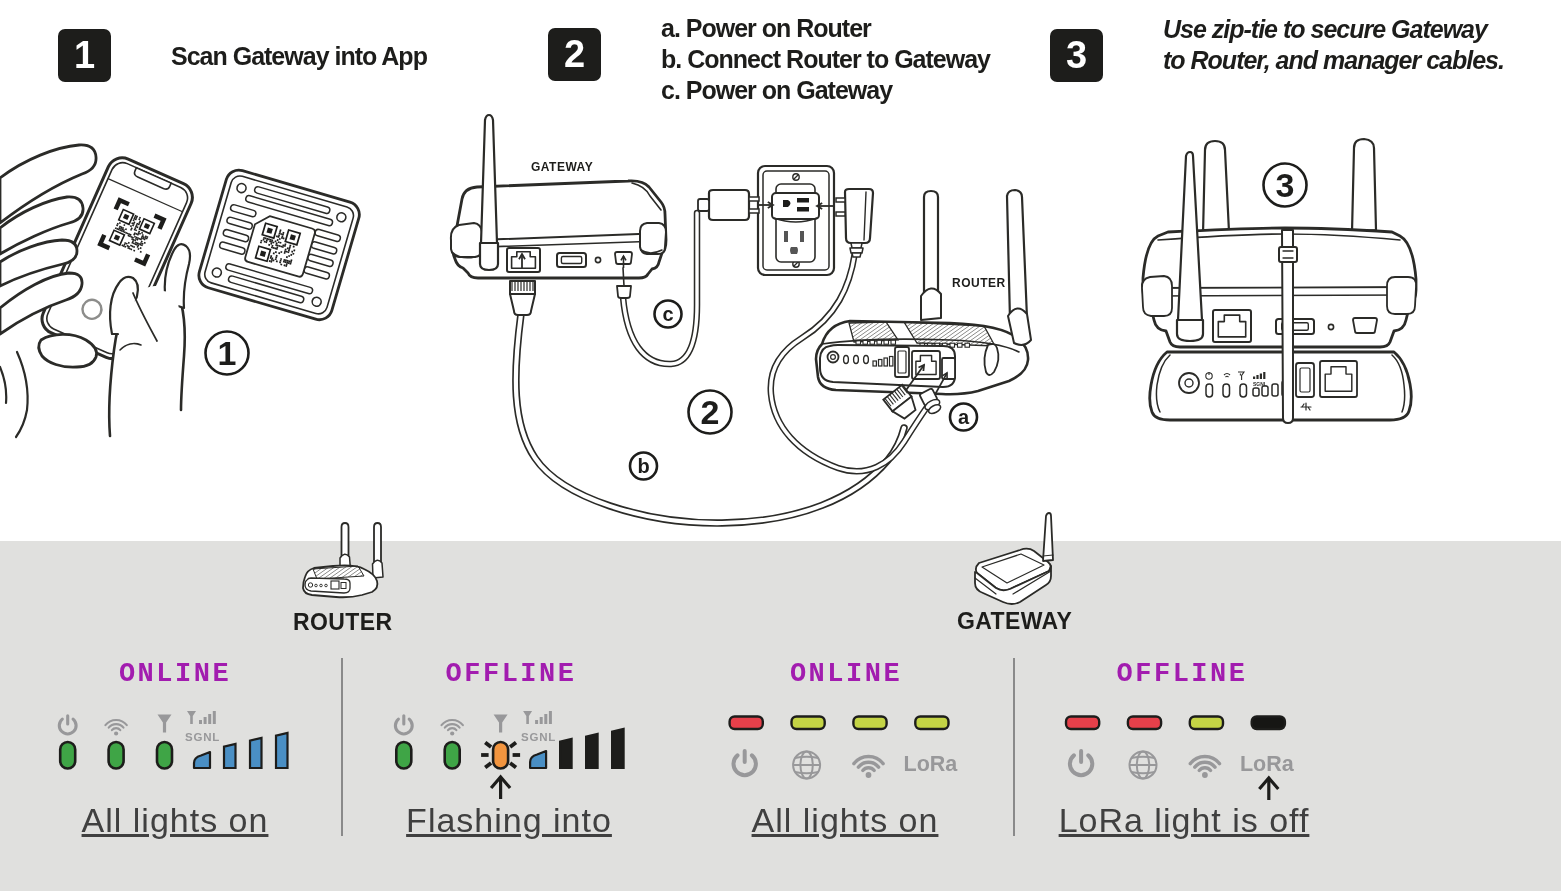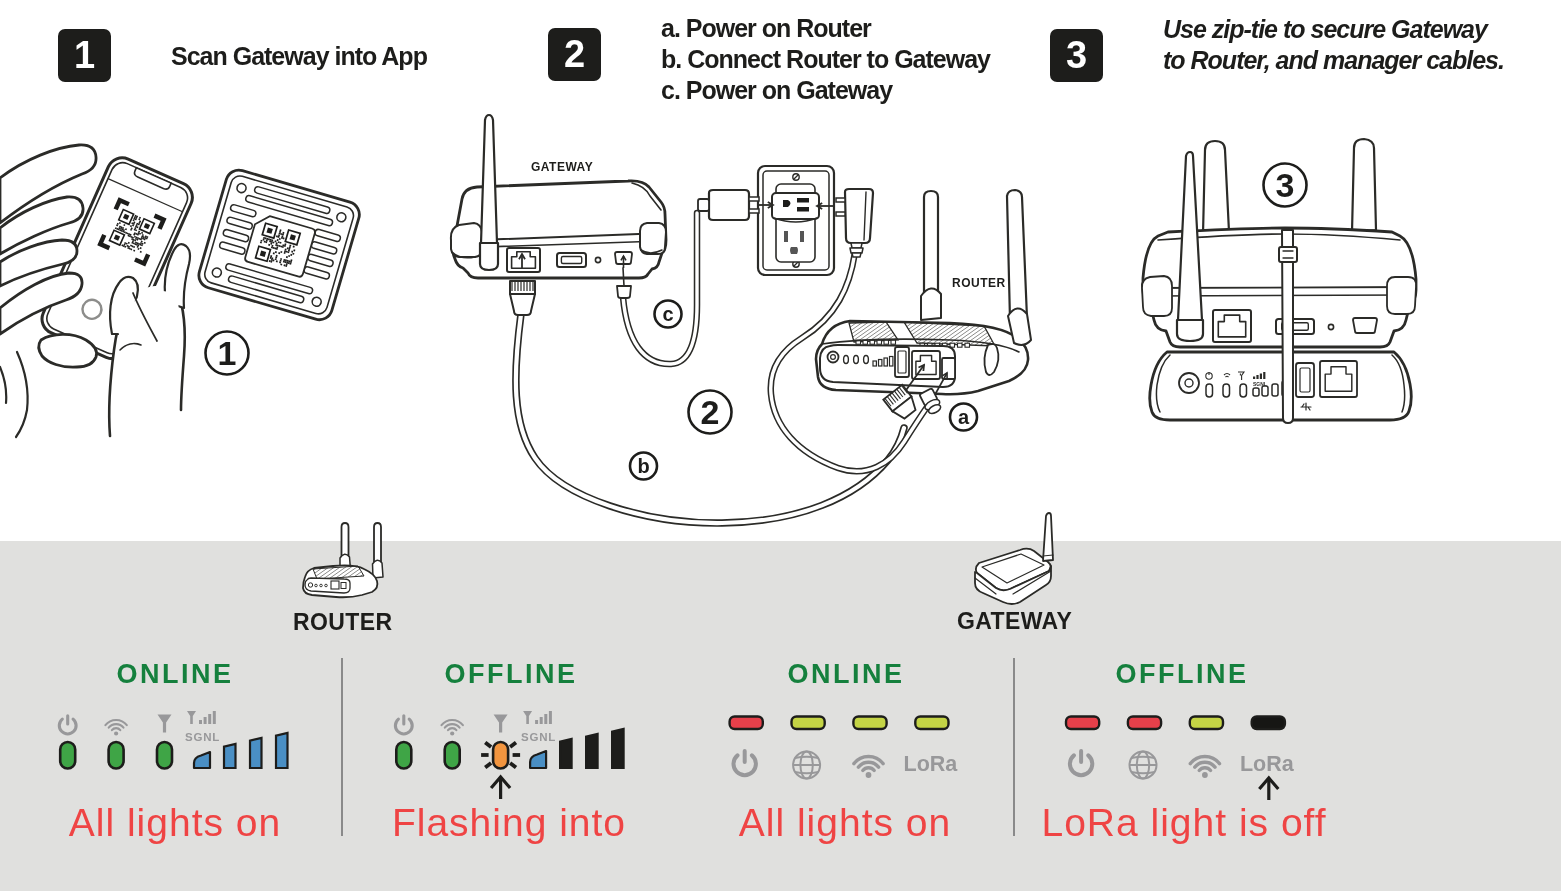--- a/index.html
+++ b/index.html
@@ -11,7 +11,7 @@
   .hdr{position:absolute;font-weight:bold;font-size:25px;line-height:31px;letter-spacing:-1px;margin-left:44px;}
   .gray{position:absolute;left:0;top:541px;width:1561px;height:350px;background:#e0e0de;}
   .devlabel{position:absolute;font-weight:bold;font-size:23px;letter-spacing:0.4px;color:#1d1d1b;}
-  .coltitle{position:absolute;font-weight:bold;font-size:27px;letter-spacing:2.5px;color:#15803d;transform:translateX(-50%);}
+  .coltitle{position:absolute;font-weight:bold;font-size:27px;letter-spacing:2.5px;color:#a21caf;transform:translateX(-50%);font-family:Liberation Mono, monospace;}
   .caption{position:absolute;font-size:39px;font-weight:normal;letter-spacing:1px;color:#ef4444;transform:translateX(-50%);white-space:nowrap;}
   .divline{position:absolute;width:2px;background:#8a8a8a;}
   .minilabel{position:absolute;font-weight:bold;font-size:12px;letter-spacing:0.5px;color:#1d1d1b;}

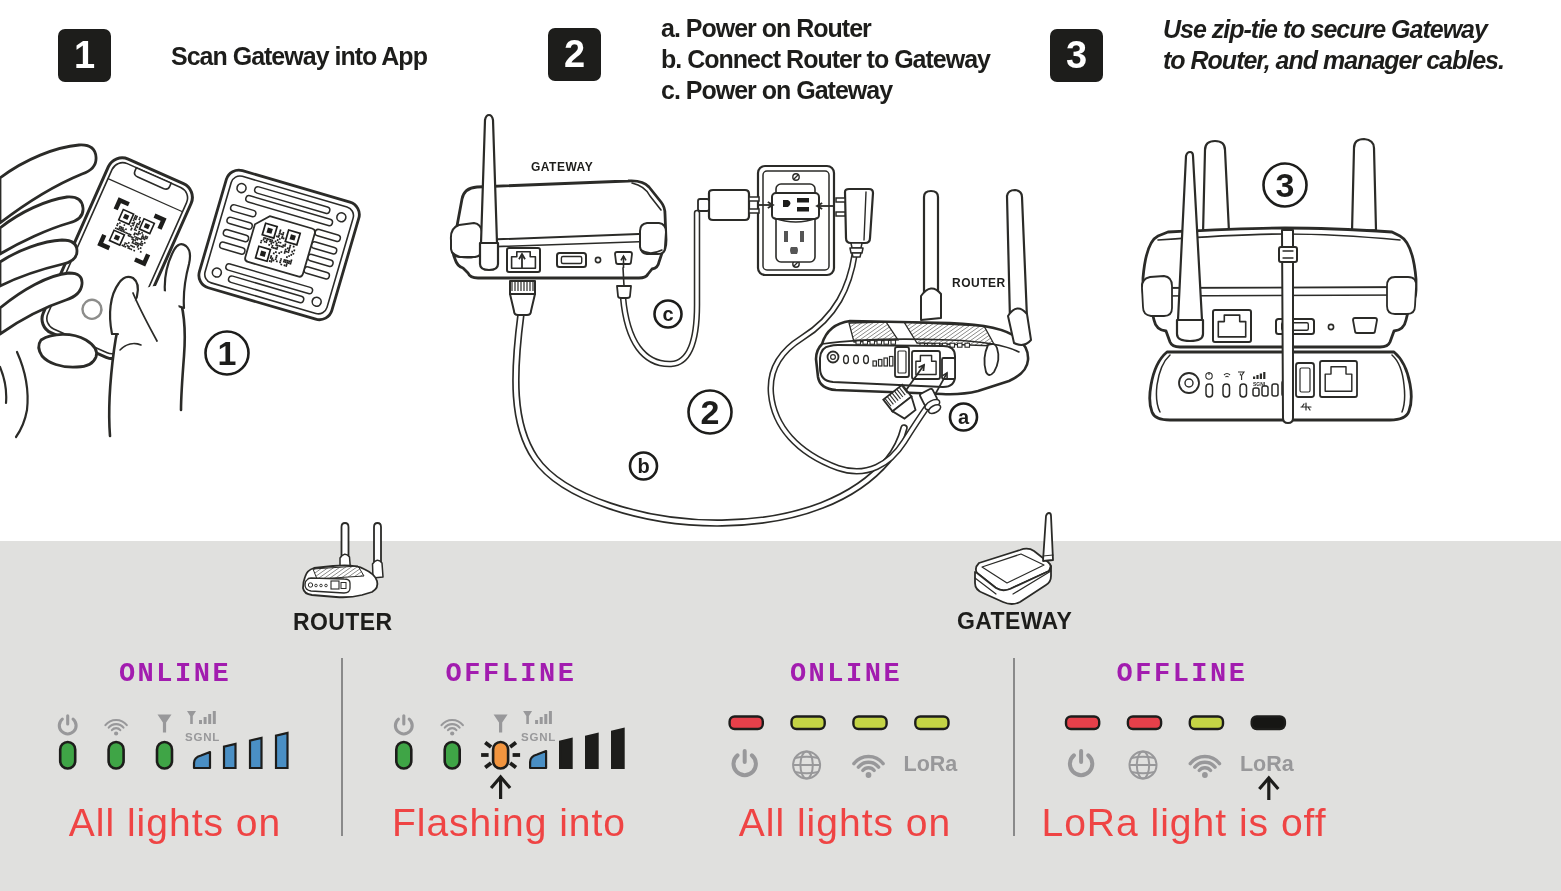--- a/index.html
+++ b/index.html
@@ -12,7 +12,7 @@
   .gray{position:absolute;left:0;top:541px;width:1561px;height:350px;background:#e0e0de;}
   .devlabel{position:absolute;font-weight:bold;font-size:23px;letter-spacing:0.4px;color:#1d1d1b;}
   .coltitle{position:absolute;font-weight:bold;font-size:27px;letter-spacing:2.5px;color:#a21caf;transform:translateX(-50%);font-family:Liberation Mono, monospace;}
-  .caption{position:absolute;font-size:39px;font-weight:normal;letter-spacing:1px;color:#ef4444;transform:translateX(-50%);white-space:nowrap;}
+  .caption{position:absolute;font-size:34px;font-weight:normal;letter-spacing:1px;color:#404040;transform:translateX(-50%);white-space:nowrap;text-decoration:underline;}
   .divline{position:absolute;width:2px;background:#8a8a8a;}
   .minilabel{position:absolute;font-weight:bold;font-size:12px;letter-spacing:0.5px;color:#1d1d1b;}
 </style>

